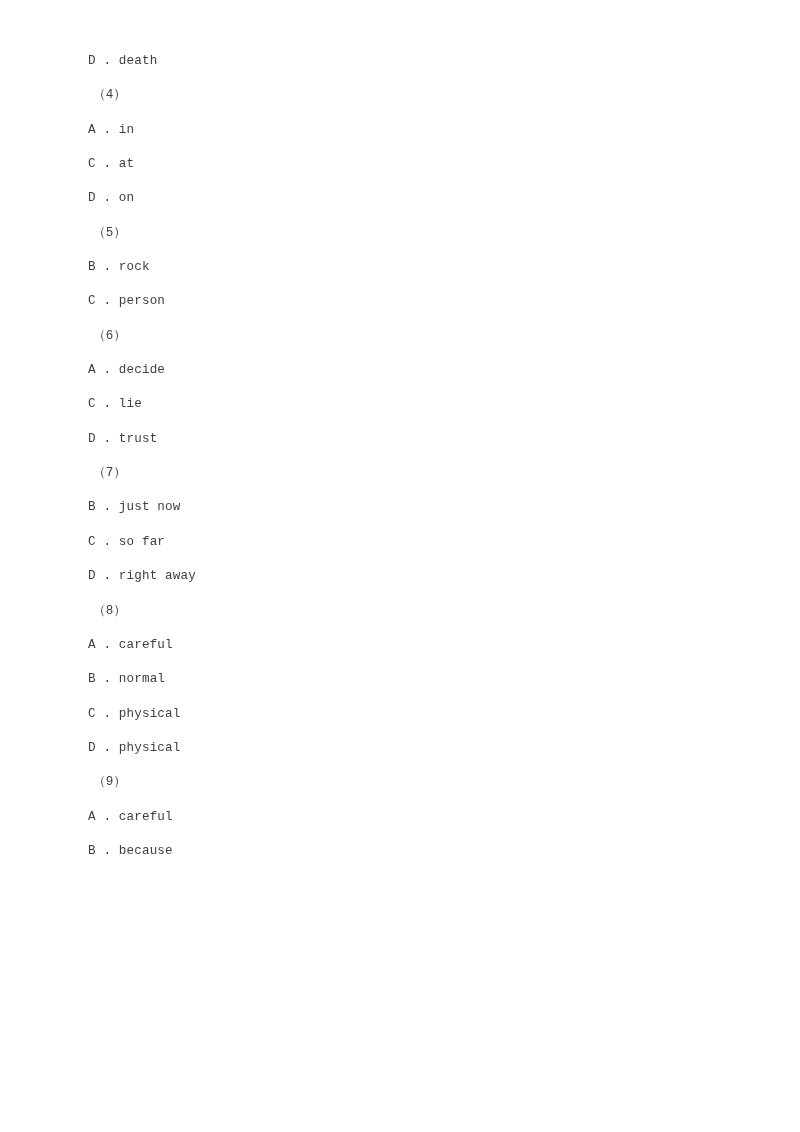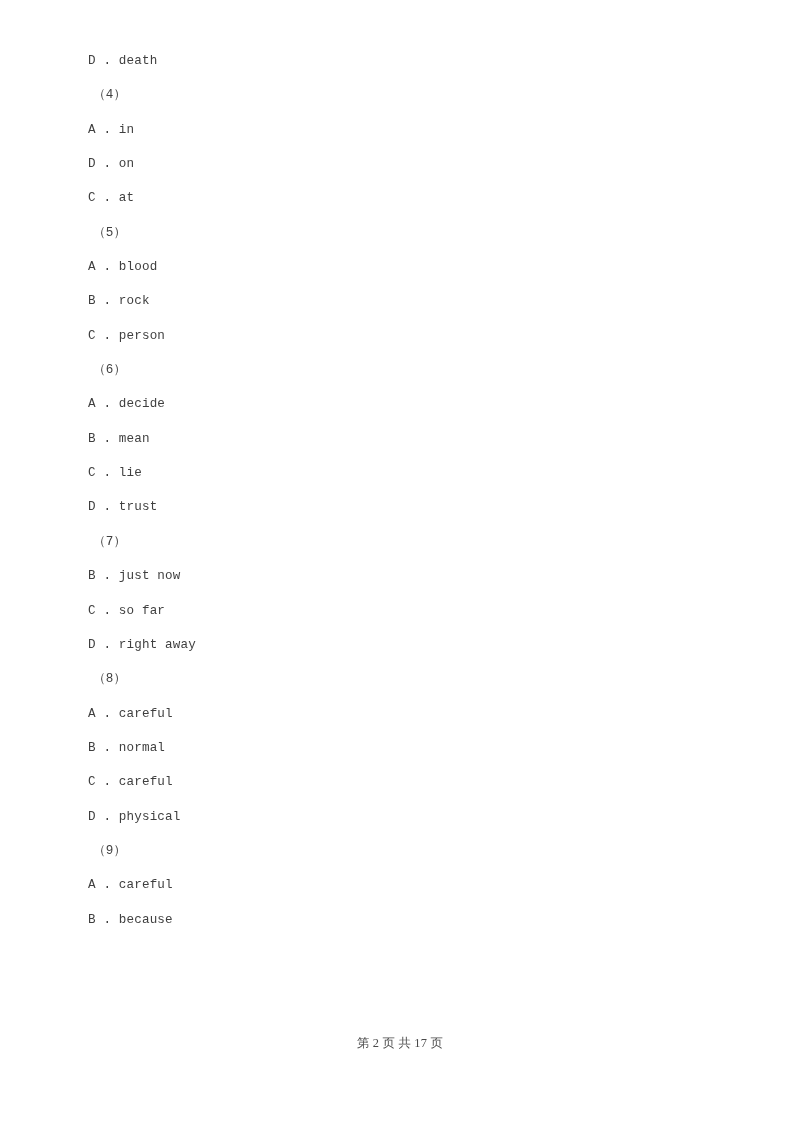--- a/index.html
+++ b/index.html
@@ -62,8 +62,8 @@
       <div class="line option">D . death</div>
       <div class="line group">（4）</div>
       <div class="line option">A . in</div>
+      <div class="line option">C . at</div>
       <div class="line option">D . on</div>
-      <div class="line option">C . at</div>
       <div class="line group">（5）</div>
       <div class="line option">A . blood</div>
       <div class="line option">B . rock</div>

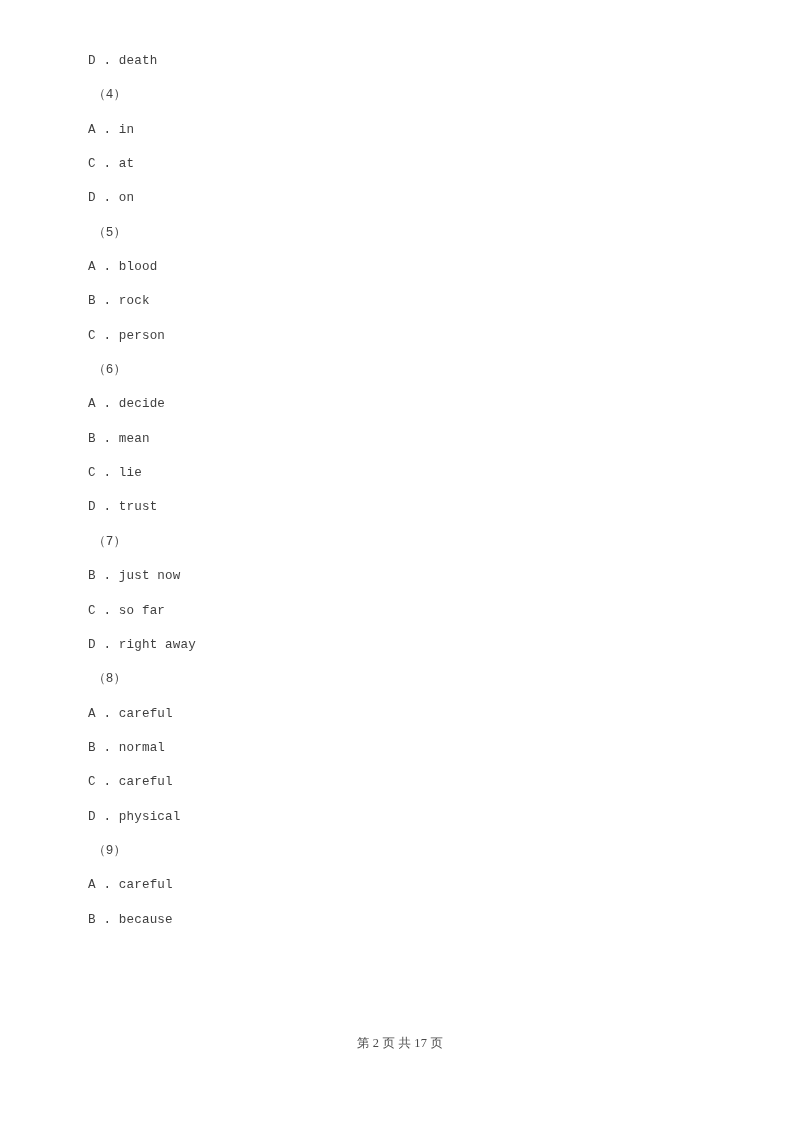--- a/index.html
+++ b/index.html
@@ -65,7 +65,6 @@
       <div class="line option">C . at</div>
       <div class="line option">D . on</div>
       <div class="line group">（5）</div>
-      <div class="line option">A . blood</div>
       <div class="line option">B . rock</div>
       <div class="line option">C . person</div>
       <div class="line group">（6）</div>

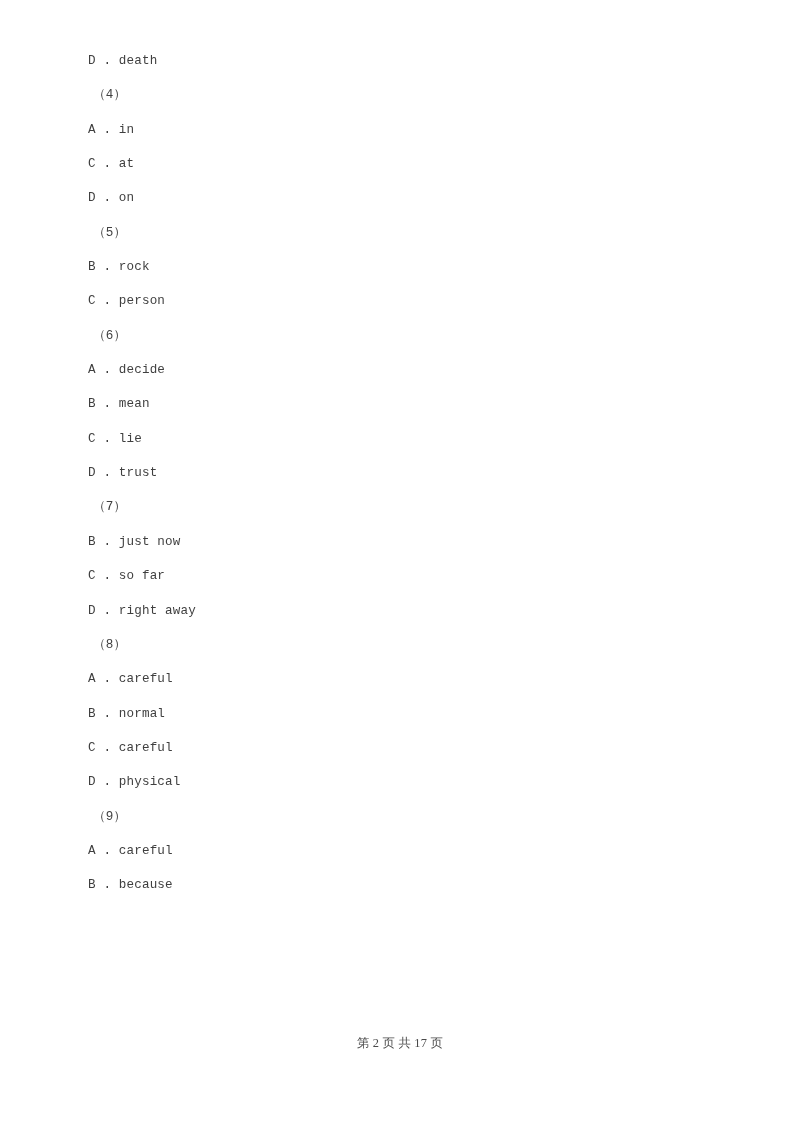--- a/index.html
+++ b/index.html
@@ -69,7 +69,6 @@
       <div class="line option">C . person</div>
       <div class="line group">（6）</div>
       <div class="line option">A . decide</div>
-      <div class="line option">B . mean</div>
       <div class="line option">C . lie</div>
       <div class="line option">D . trust</div>
       <div class="line group">（7）</div>

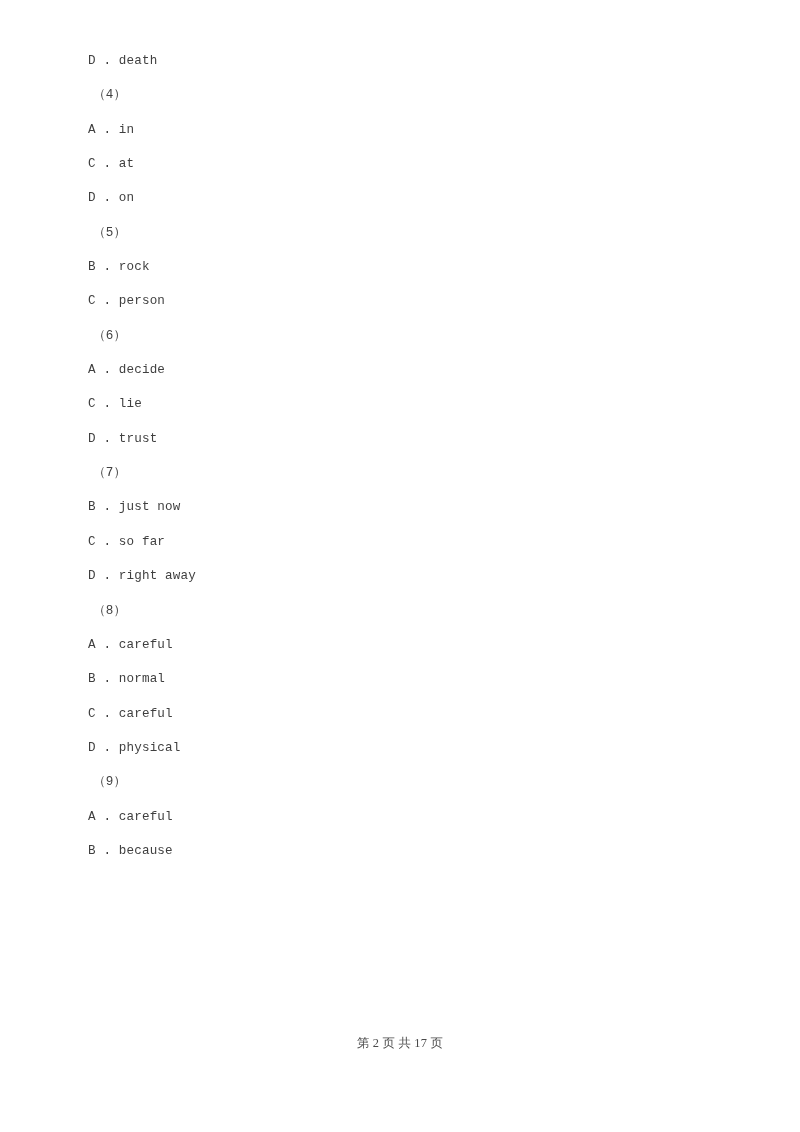--- a/index.html
+++ b/index.html
@@ -78,7 +78,7 @@
       <div class="line group">（8）</div>
       <div class="line option">A . careful</div>
       <div class="line option">B . normal</div>
-      <div class="line option">C . careful</div>
+      <div class="line option">C . physical</div>
       <div class="line option">D . physical</div>
       <div class="line group">（9）</div>
       <div class="line option">A . careful</div>

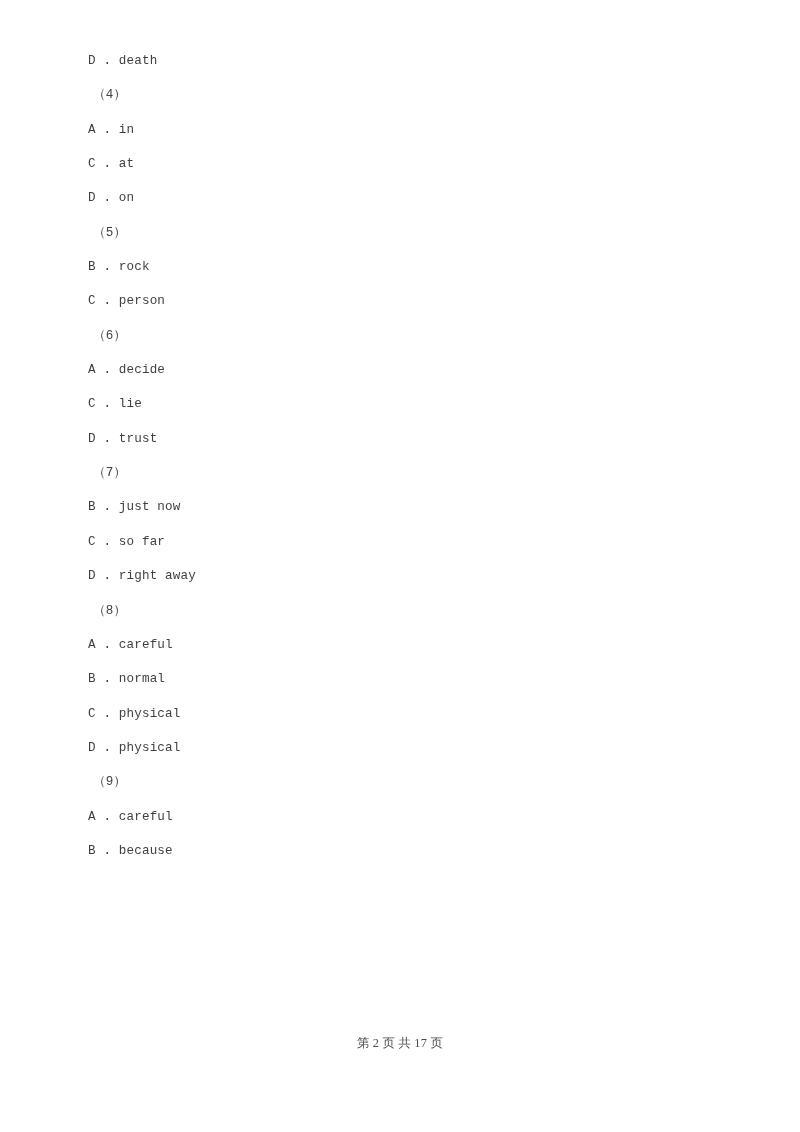--- a/index.html
+++ b/index.html
@@ -85,7 +85,6 @@
       <div class="line option">B . because</div>
     </div>
 
-  <div id="footer">第 2 页 共 17 页</div>
 
 </div>
 

